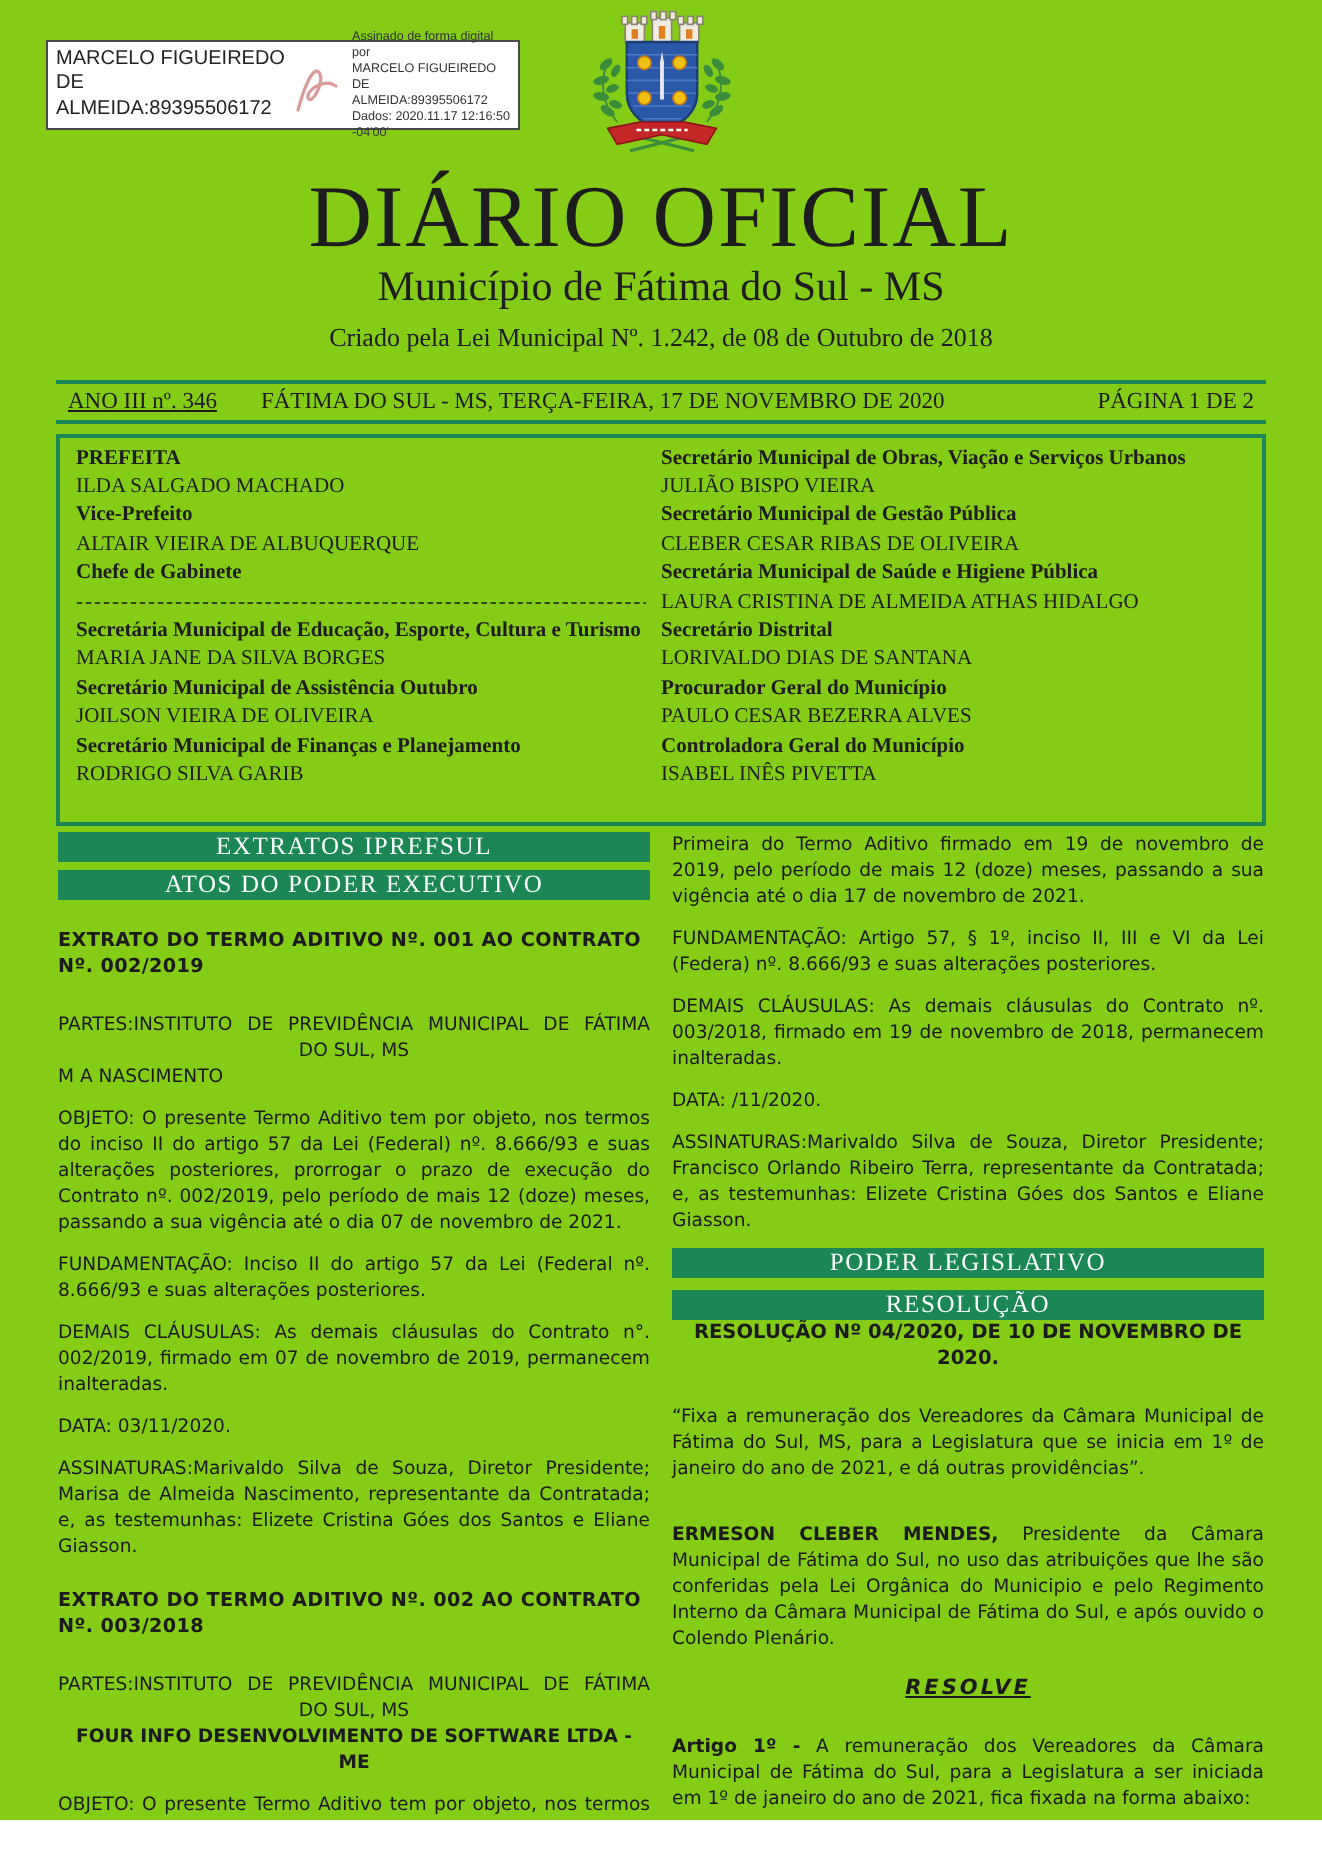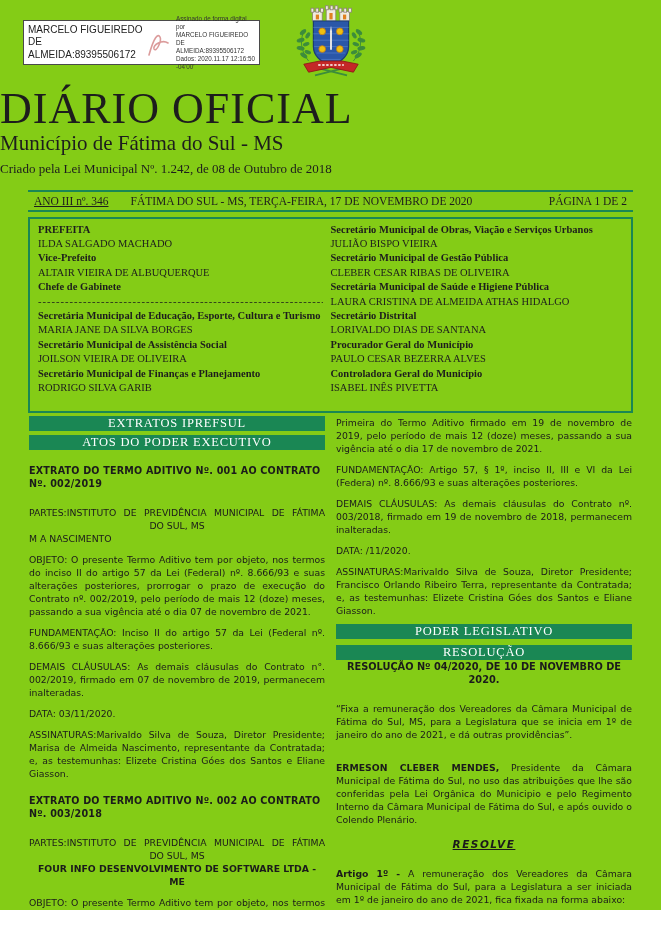--- a/index.html
+++ b/index.html
@@ -24,7 +24,7 @@
   .crest{position:absolute;left:50%;top:5px;transform:translateX(-50%);width:82px;height:80px;}
 
   
-  .masthead{padding-top:87px;}
+  .masthead{padding-top:87px;text-align:center;}
   .gz-title{font-size:44px;line-height:44px;letter-spacing:1px;}
   .gz-sub{font-size:21px;line-height:23px;margin-top:1px;}
   .gz-law{font-size:13px;line-height:15px;margin-top:6px;}

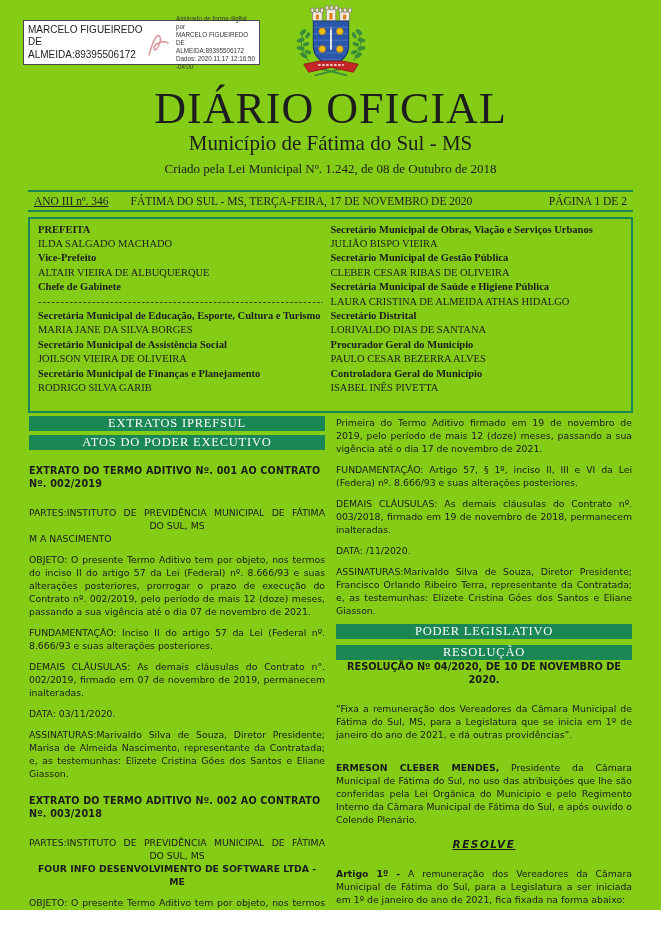--- a/index.html
+++ b/index.html
@@ -169,7 +169,7 @@
       <div class="off-div">------------------------------------------------------------------------------------------</div>
       <div class="off-role">Secretária Municipal de Educação, Esporte, Cultura e Turismo</div>
       <div class="off-name">MARIA JANE DA SILVA BORGES</div>
-      <div class="off-role">Secretário Municipal de Assistência Social</div>
+      <div class="off-role">Secretário Municipal de Assistência Outubro</div>
       <div class="off-name">JOILSON VIEIRA DE OLIVEIRA</div>
       <div class="off-role">Secretário Municipal de Finanças e Planejamento</div>
       <div class="off-name">RODRIGO SILVA GARIB</div>

